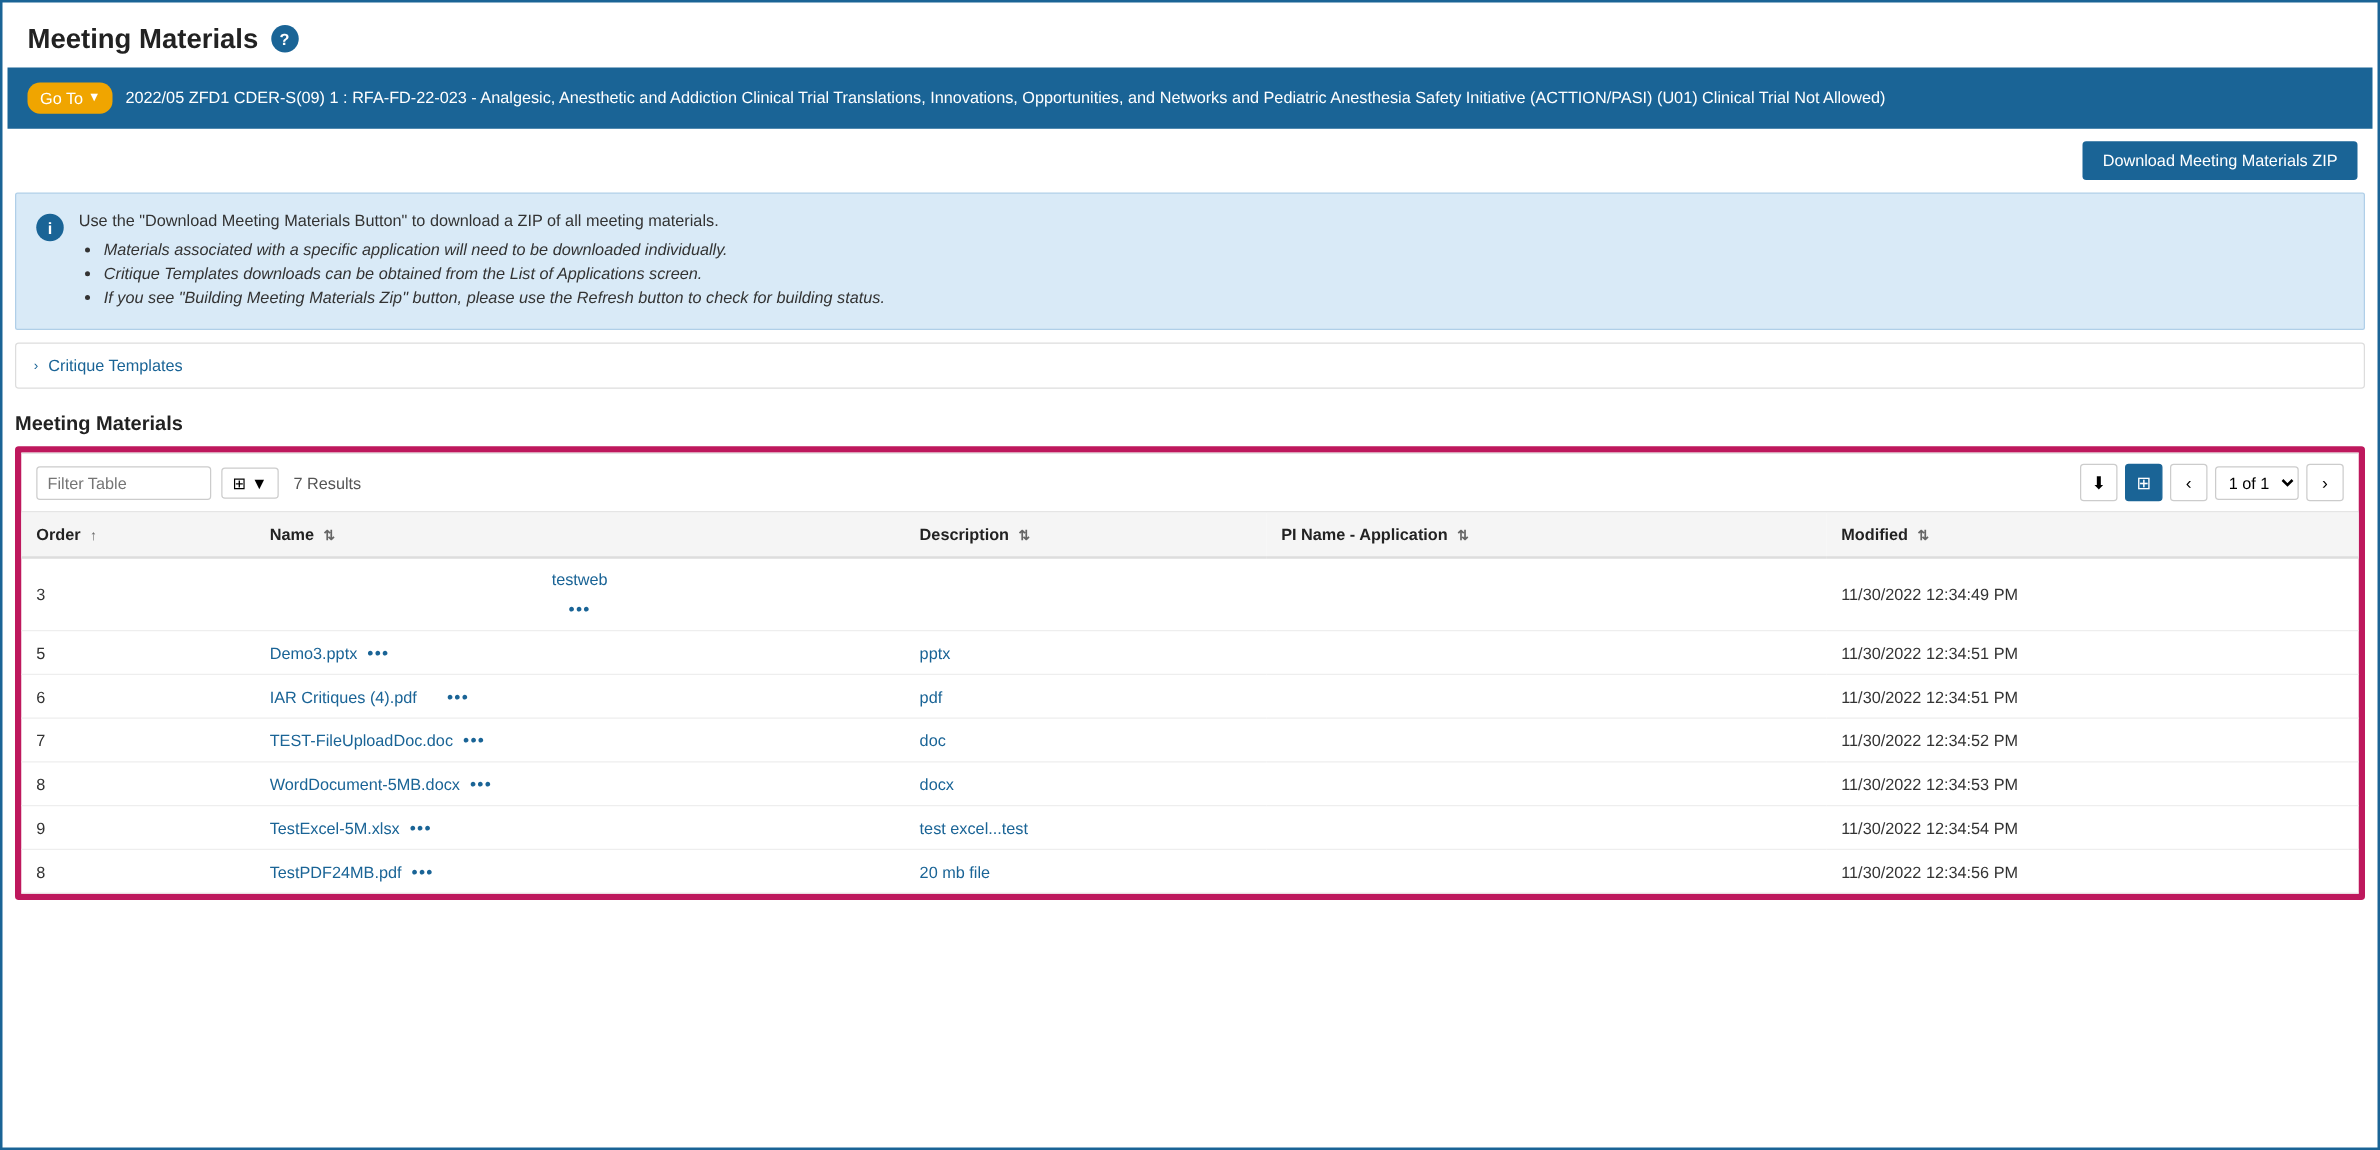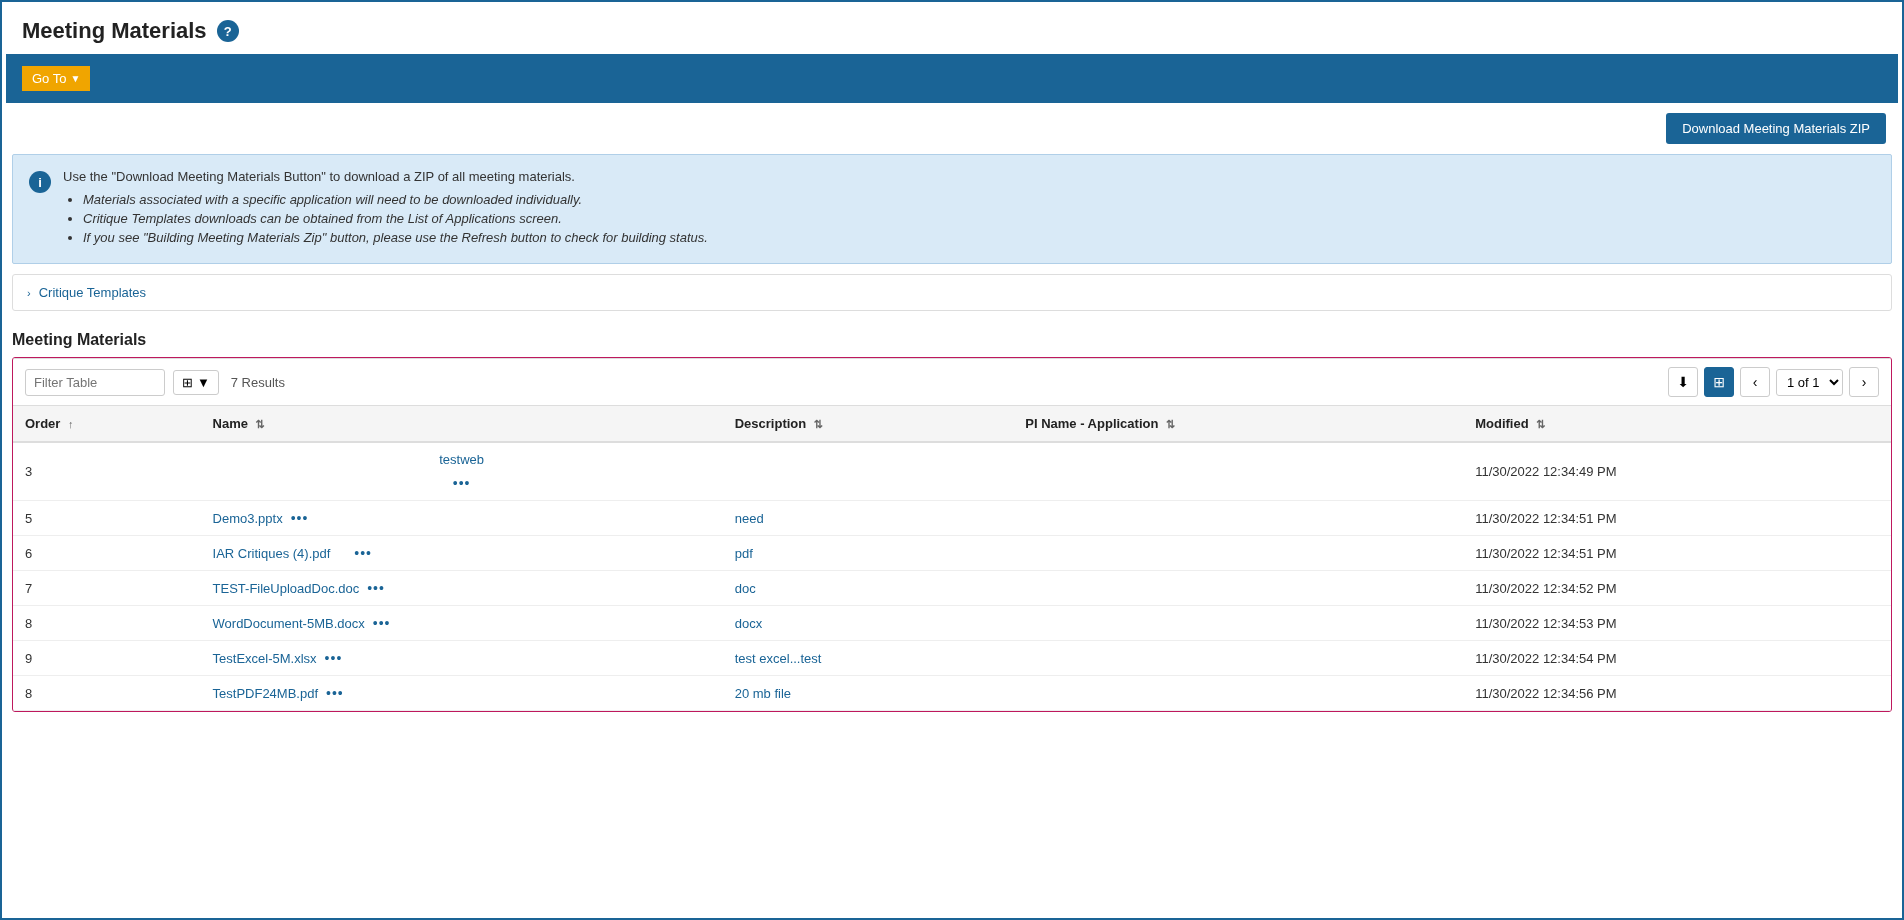--- a/index.html
+++ b/index.html
@@ -10,7 +10,7 @@
     .help-icon { width: 22px; height: 22px; border-radius: 50%; background: #1a6496; color: #fff; display: inline-flex; align-items: center; justify-content: center; font-weight: bold; font-size: 13px; cursor: pointer; }
 
     .banner { background: #1a6496; color: #fff; padding: 12px 16px; display: flex; align-items: center; gap: 10px; margin: 0 4px; }
-    .goto-btn { background: #f0a500; color: #fff; border: none; padding: 5px 10px; border-radius: 0; cursor: pointer; font-size: 13px; display: flex; align-items: center; gap: 4px; white-space: nowrap; }
+    .goto-btn { background: #f0a500; color: #fff; border: none; padding: 5px 10px; border-radius: 10px; cursor: pointer; font-size: 13px; display: flex; align-items: center; gap: 4px; white-space: nowrap; }
     .goto-btn .dropdown-arrow { font-size: 10px; }
     .banner-text { font-size: 13px; line-height: 1.4; }
 

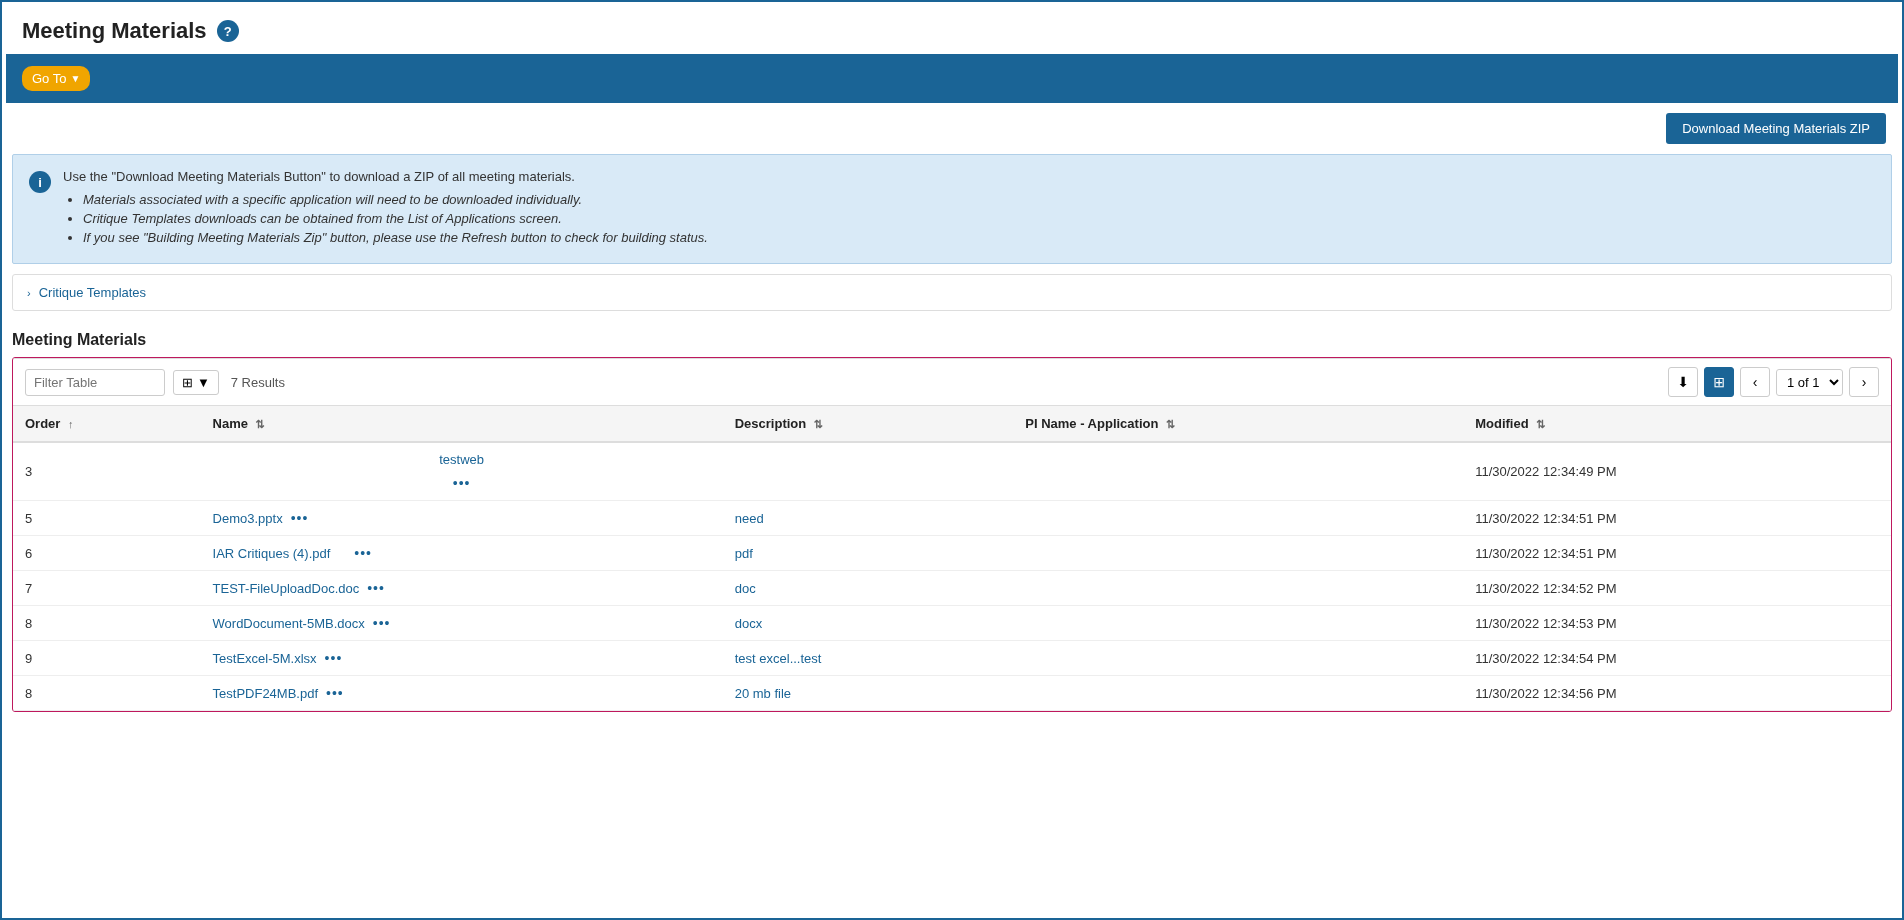--- a/index.html
+++ b/index.html
@@ -63,6 +63,7 @@
     <span>Go To</span>
     <span class="dropdown-arrow">▼</span>
   </button>
+  <span class="banner-text">2022/05 ZFD1 CDER-S(09) 1 : RFA-FD-22-023 - Analgesic, Anesthetic and Addiction Clinical Trial Translations, Innovations, Opportunities, and Networks and Pediatric Anesthesia Safety Initiative (ACTTION/PASI) (U01) Clinical Trial Not Allowed)</span>
 </div>
 
 <div class="toolbar-row">

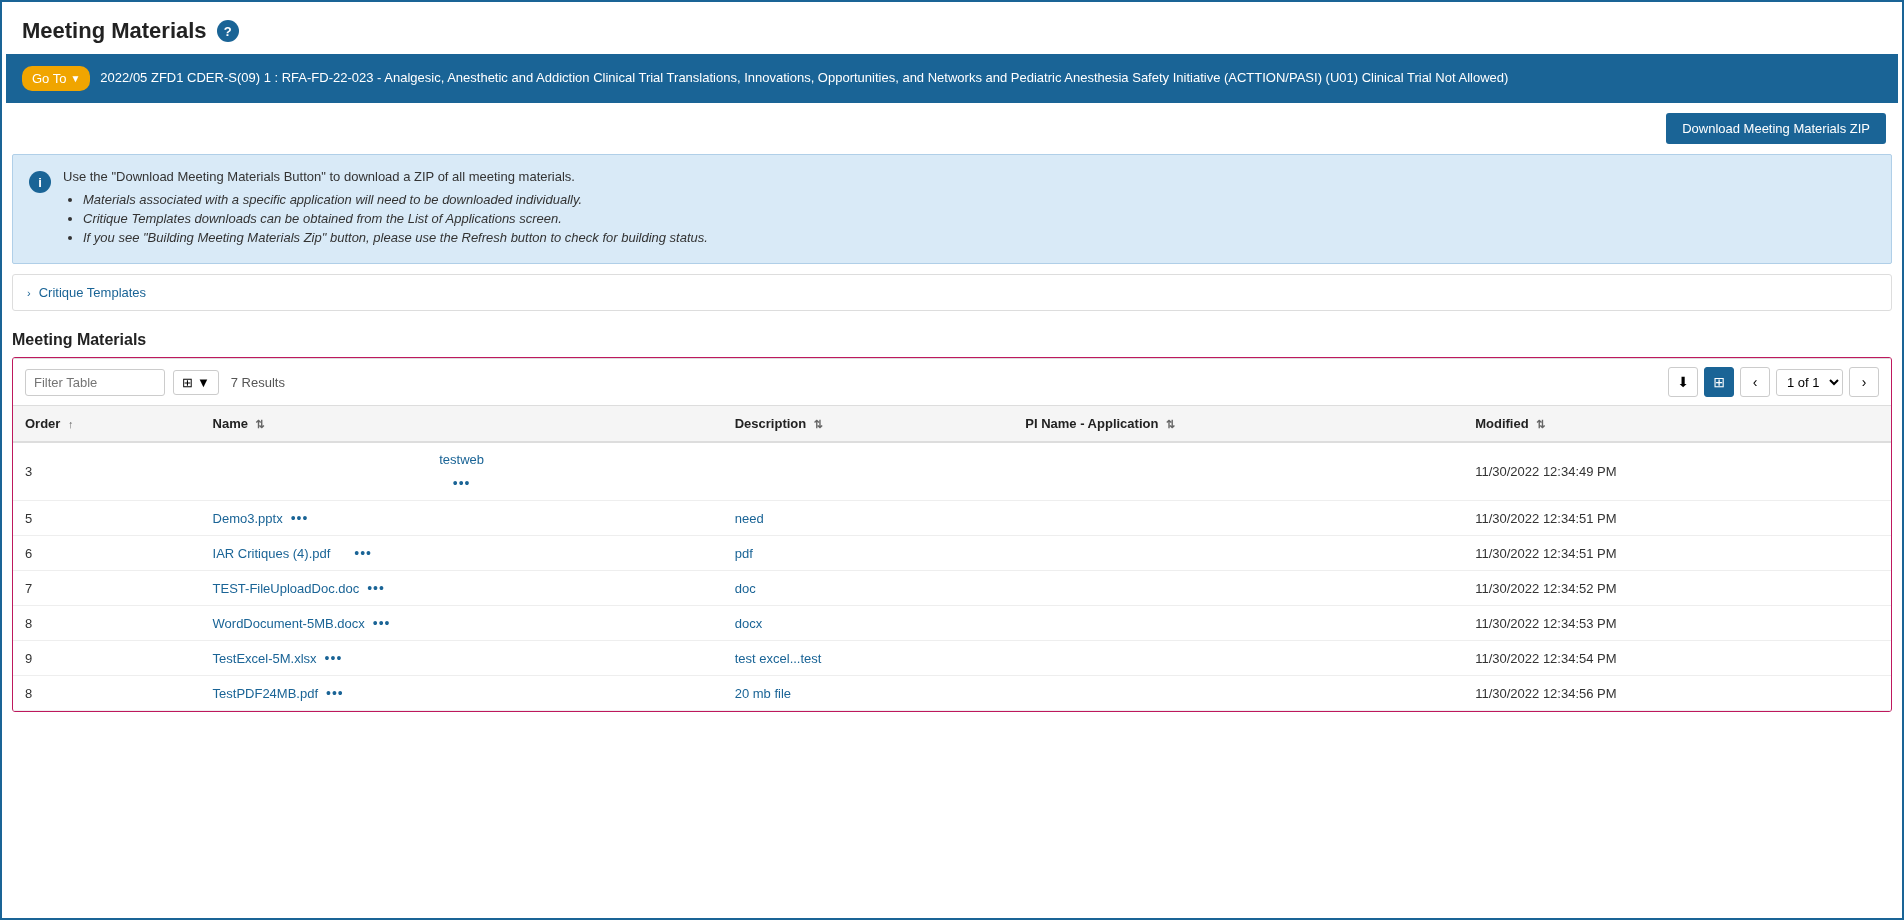--- a/index.html
+++ b/index.html
@@ -48,7 +48,7 @@
     td { padding: 9px 12px; color: #333; vertical-align: middle; }
     .ellipsis-btn { color: #1a6496; cursor: pointer; font-size: 14px; letter-spacing: 1px; }
 
-    .outer-border { border: 1px solid #be185d; border-radius: 3px; overflow: hidden; margin-bottom: 10px; }
+    .outer-border { border: 5px solid #be185d; border-radius: 3px; overflow: hidden; margin-bottom: 10px; }
   </style>
 </head>
 <body>

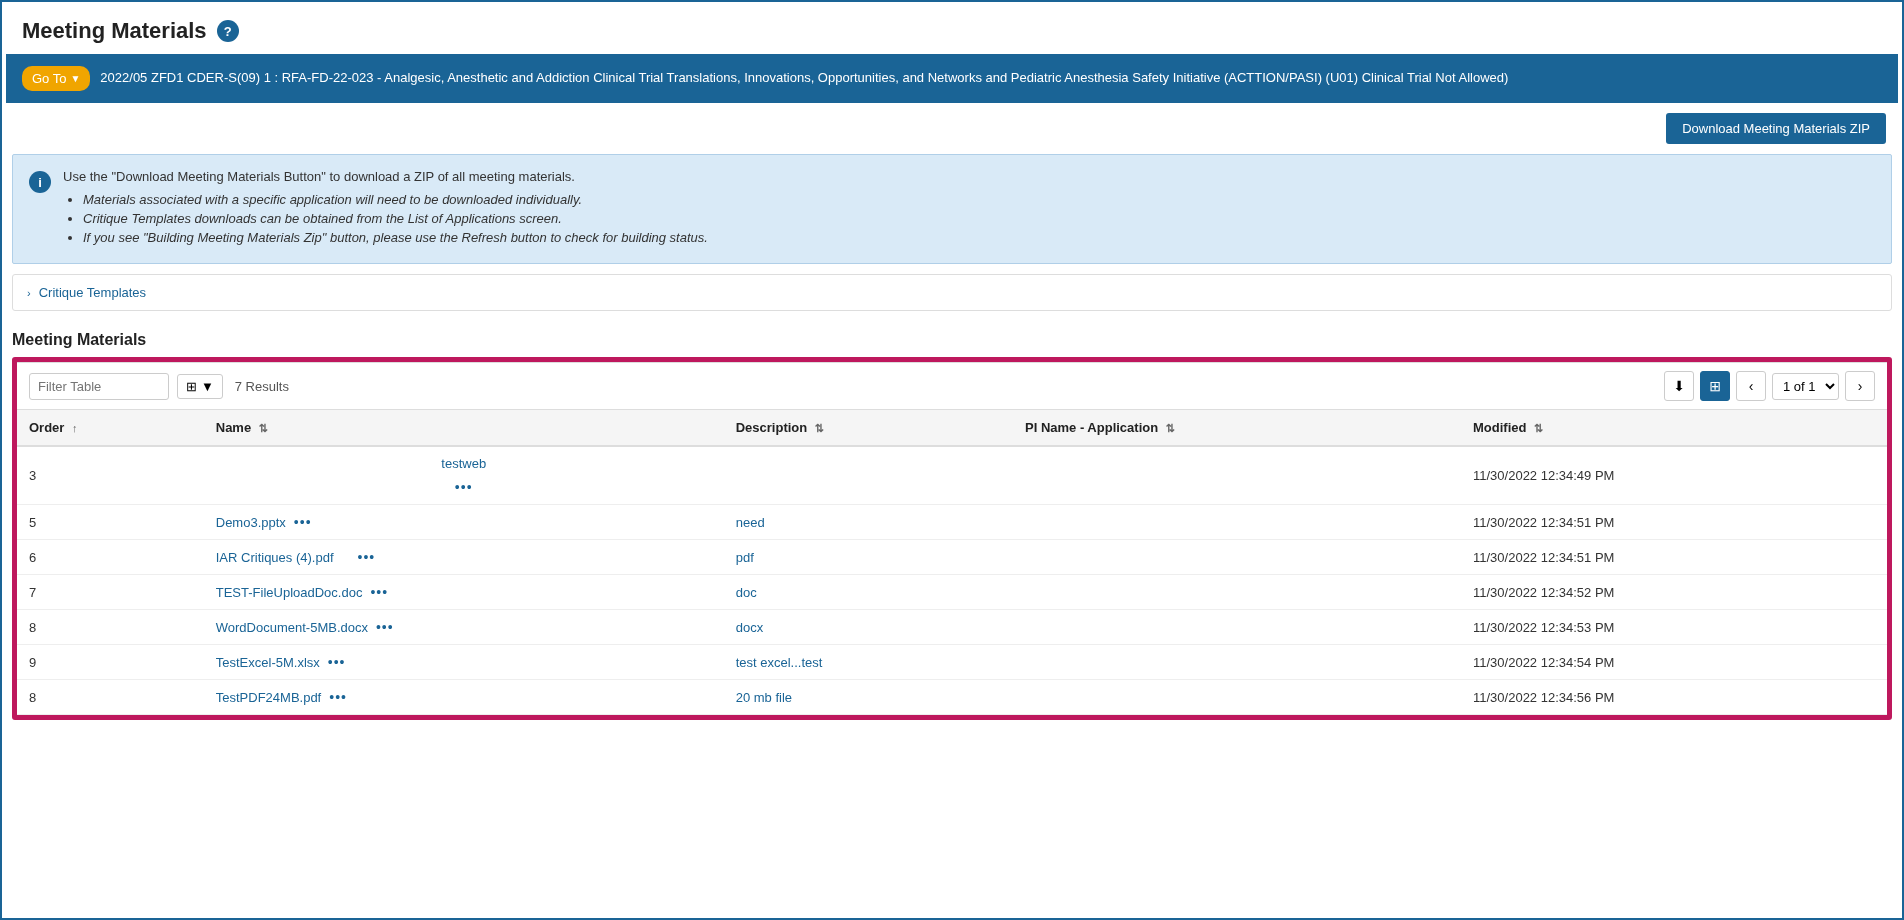--- a/index.html
+++ b/index.html
@@ -153,7 +153,7 @@
         <span style="color:#1a6496;cursor:pointer;">Demo3.pptx</span>
         <span class="ellipsis-btn">•••</span>
       </td>
-      <td style="color:#1a6496;">need</td>
+      <td style="color:#1a6496;">pptx</td>
       <td></td>
       <td>11/30/2022 12:34:51 PM</td>
     </tr>

